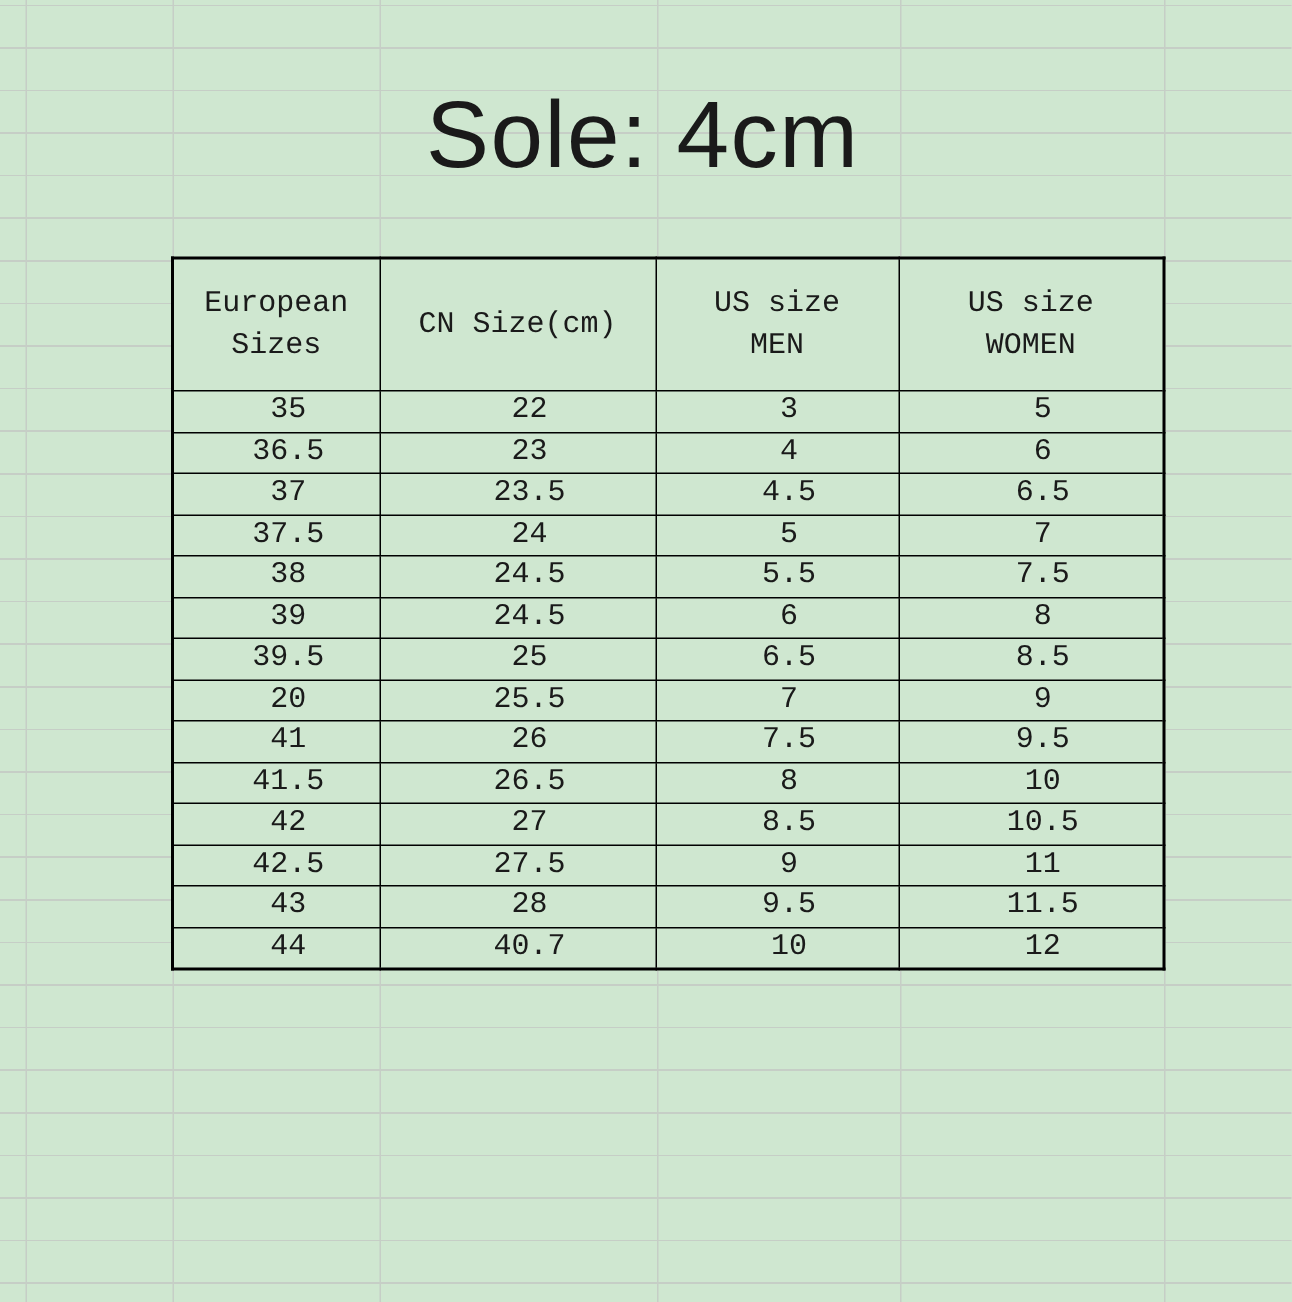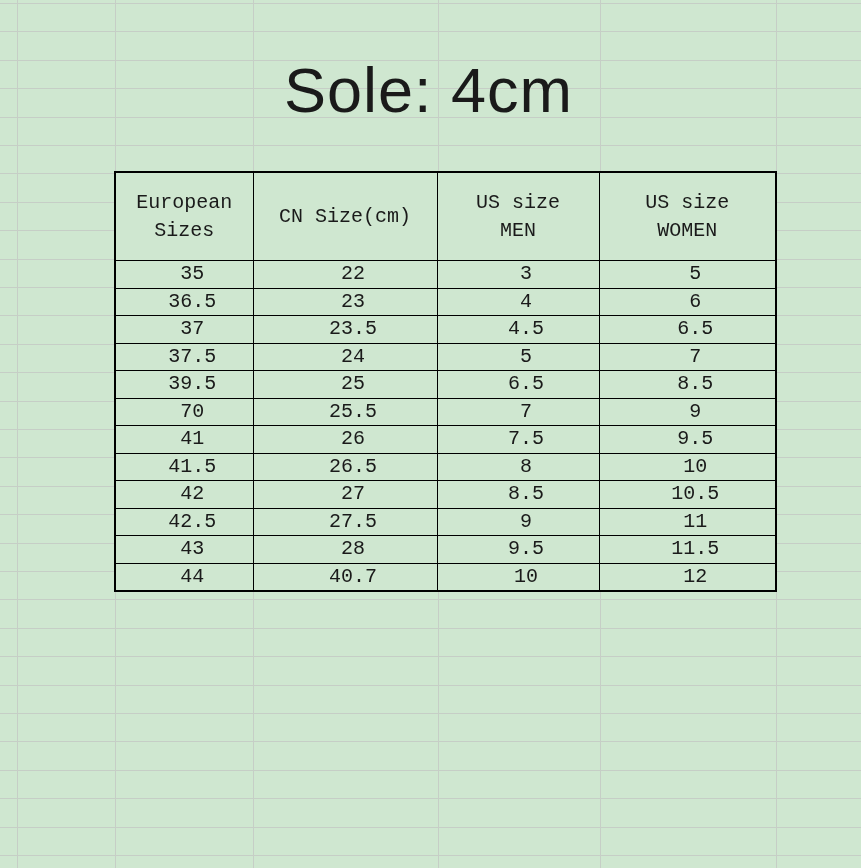--- a/index.html
+++ b/index.html
@@ -140,6 +140,12 @@
           <td>7</td>
         </tr>
         <tr>
+          <td>38</td>
+          <td>24.5</td>
+          <td>5.5</td>
+          <td>7.5</td>
+        </tr>
+        <tr>
           <td>39.5</td>
           <td>25</td>
           <td>6.5</td>

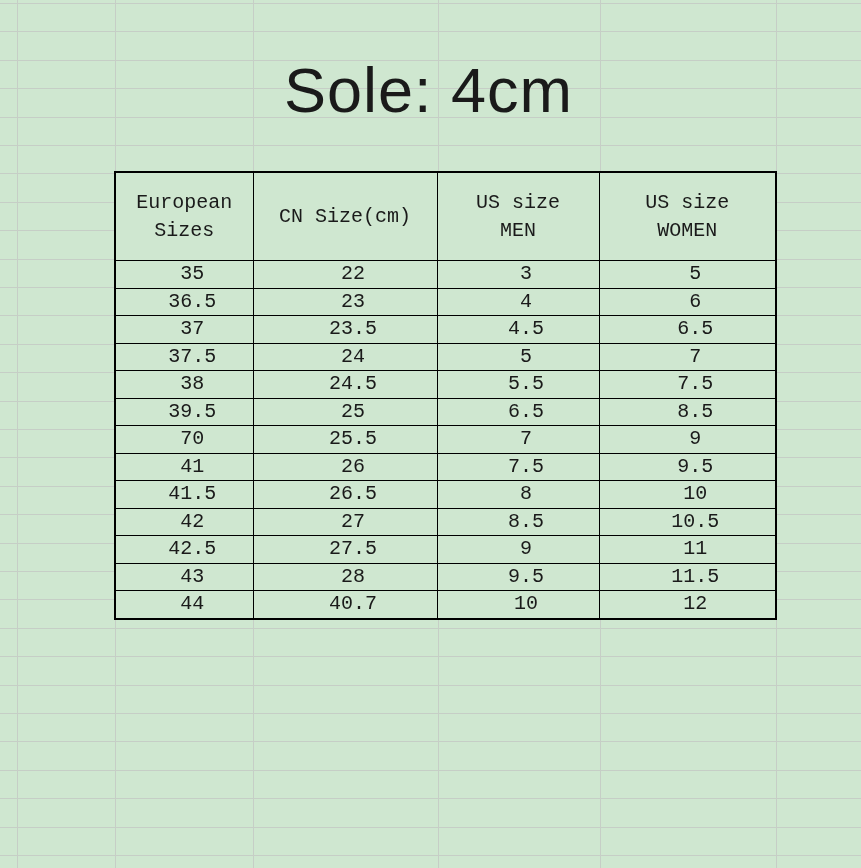--- a/index.html
+++ b/index.html
@@ -146,6 +146,12 @@
           <td>7.5</td>
         </tr>
         <tr>
+          <td>39</td>
+          <td>24.5</td>
+          <td>6</td>
+          <td>8</td>
+        </tr>
+        <tr>
           <td>39.5</td>
           <td>25</td>
           <td>6.5</td>

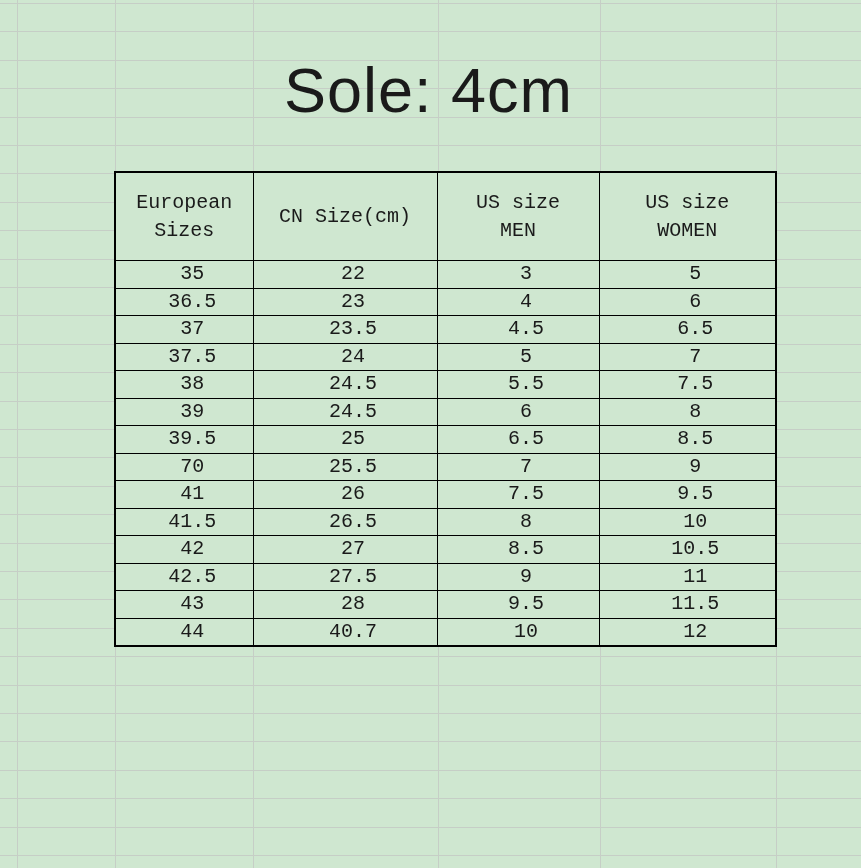--- a/index.html
+++ b/index.html
@@ -158,7 +158,7 @@
           <td>8.5</td>
         </tr>
         <tr>
-          <td>70</td>
+          <td>20</td>
           <td>25.5</td>
           <td>7</td>
           <td>9</td>

